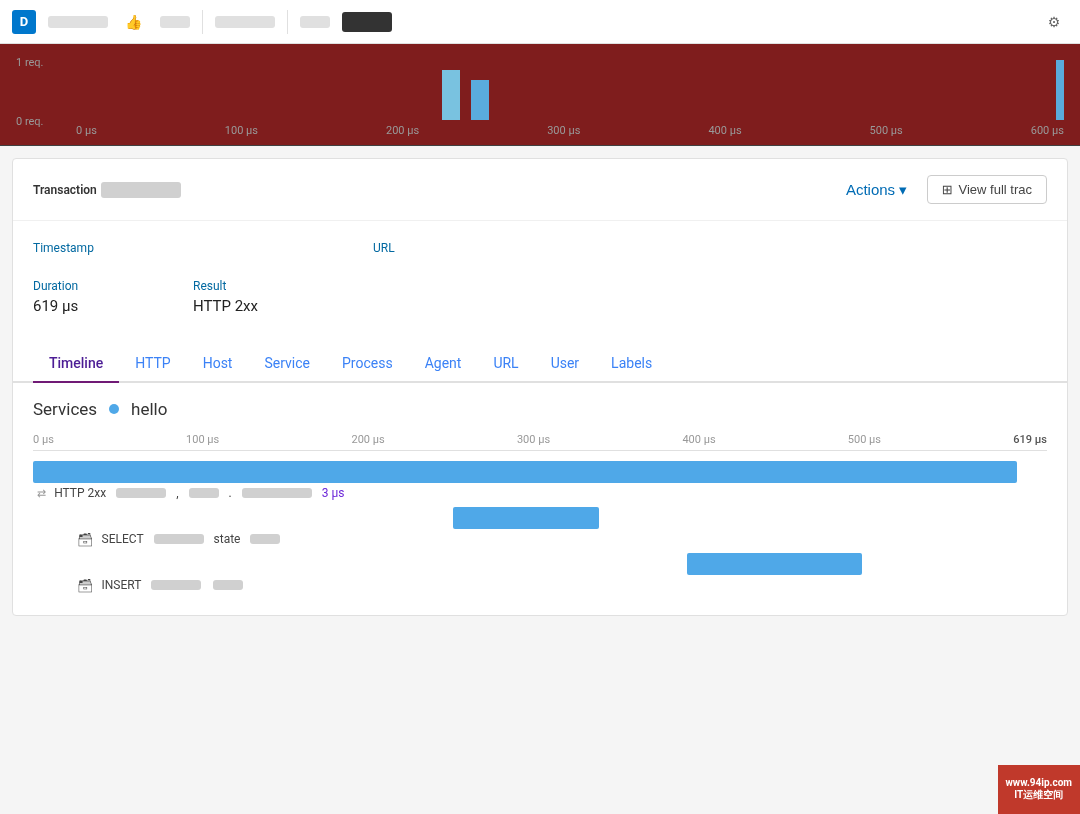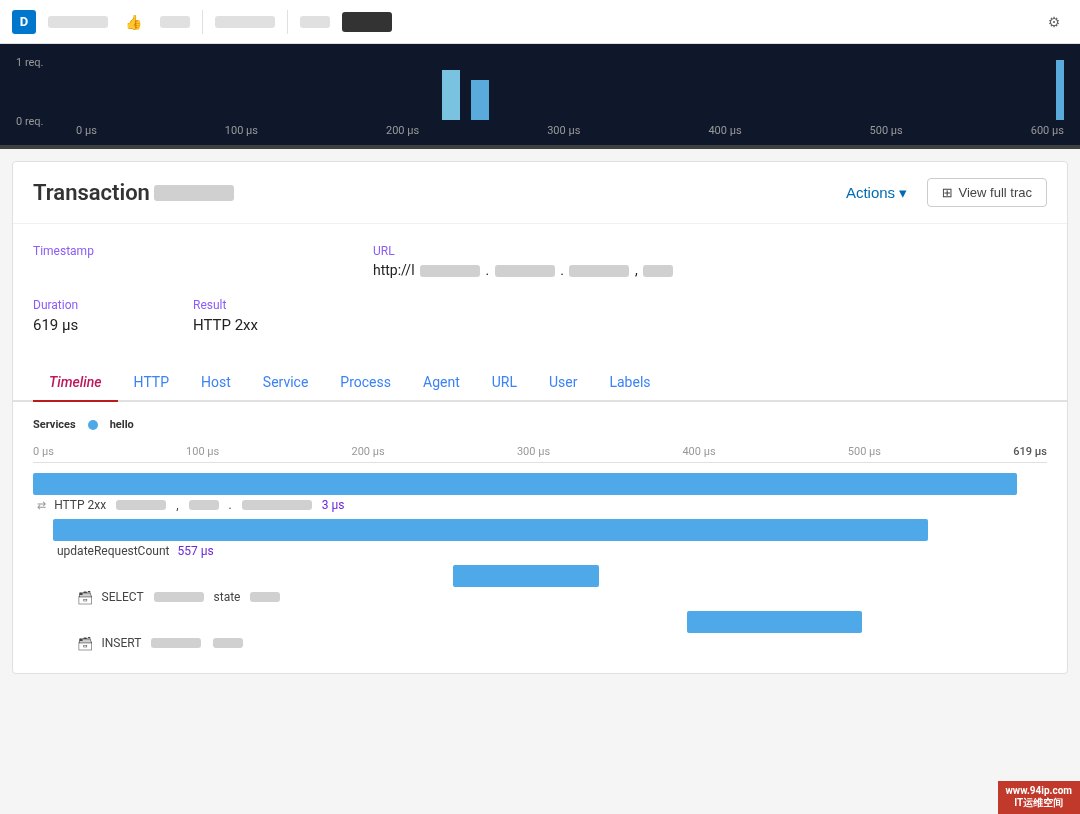--- a/index.html
+++ b/index.html
@@ -32,7 +32,7 @@
 
     
     .histogram-area {
-      background: #0f172a; padding: 8px 16px 0 16px; border-bottom: 4px solid #404040;
+      background: #7f1d1d; padding: 8px 16px 0 16px; border-bottom: 1px solid #404040;
     }
     .histogram-bars {
       display: flex; align-items: flex-end; height: 60px; position: relative;

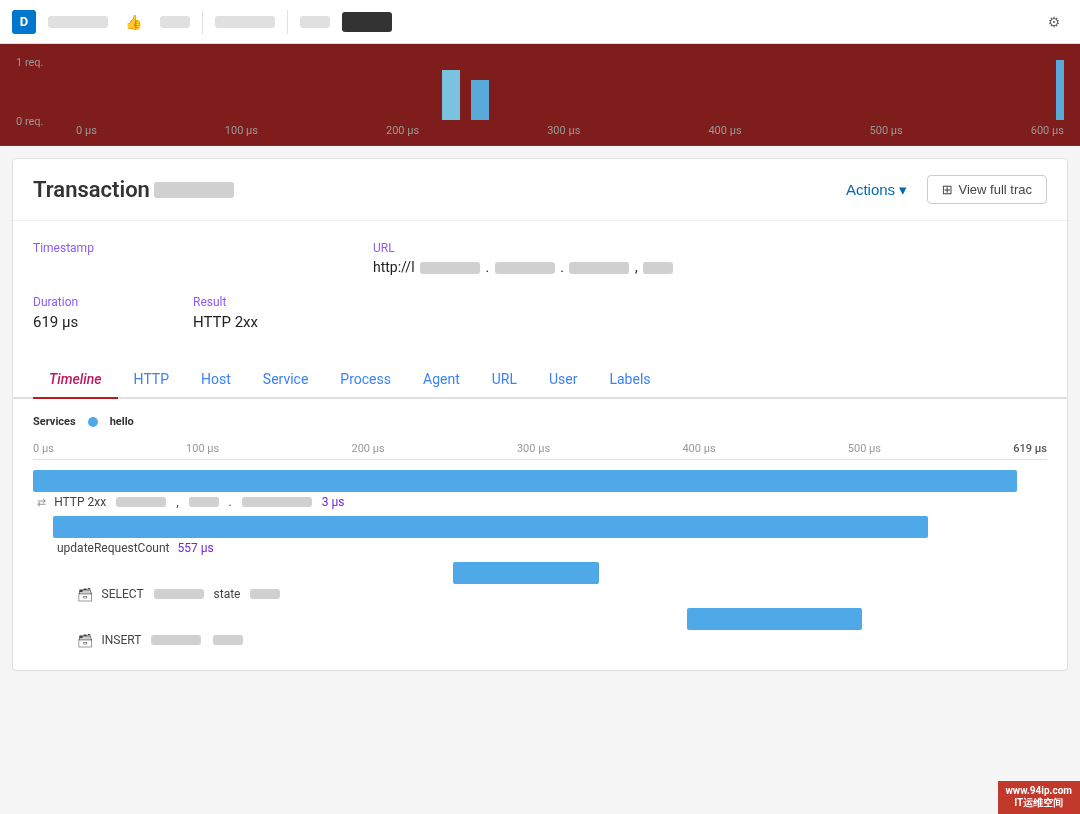--- a/index.html
+++ b/index.html
@@ -55,7 +55,7 @@
       display: flex; align-items: center; justify-content: space-between;
       padding: 16px 20px; border-bottom: 1px solid #f0f0f0;
     }
-    .tx-title { font-size: 22px; font-weight: 600; display: flex; align-items: center; gap: 4px; }
+    .tx-title { font-size: 12px; font-weight: 600; display: flex; align-items: center; gap: 4px; }
     .tx-title-blur { width: 80px; height: 16px; background: #d0d0d0; border-radius: 3px; display: inline-block; }
     .tx-header-right { display: flex; align-items: center; gap: 12px; }
     .actions-btn {

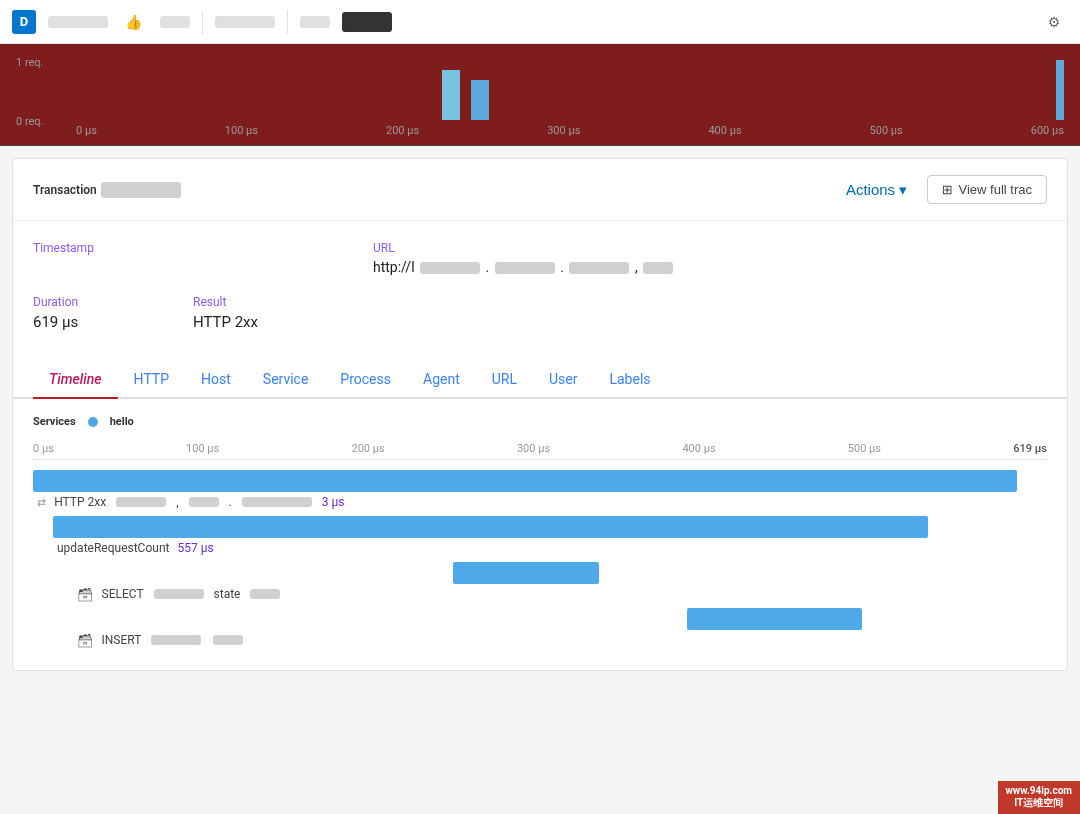--- a/index.html
+++ b/index.html
@@ -74,7 +74,7 @@
     }
     .meta-row { display: flex; gap: 40px; margin-bottom: 20px; }
     .meta-item { min-width: 120px; }
-    .meta-label { font-size: 12px; color: #8b5cf6; margin-bottom: 4px; }
+    .meta-label { font-size: 12px; color: #0369a1; margin-bottom: 4px; }
     .meta-value { font-size: 15px; color: #222; }
     .meta-value-timestamp { font-size: 15px; color: #222; }
     .meta-value-timestamp .relative { color: #222; }

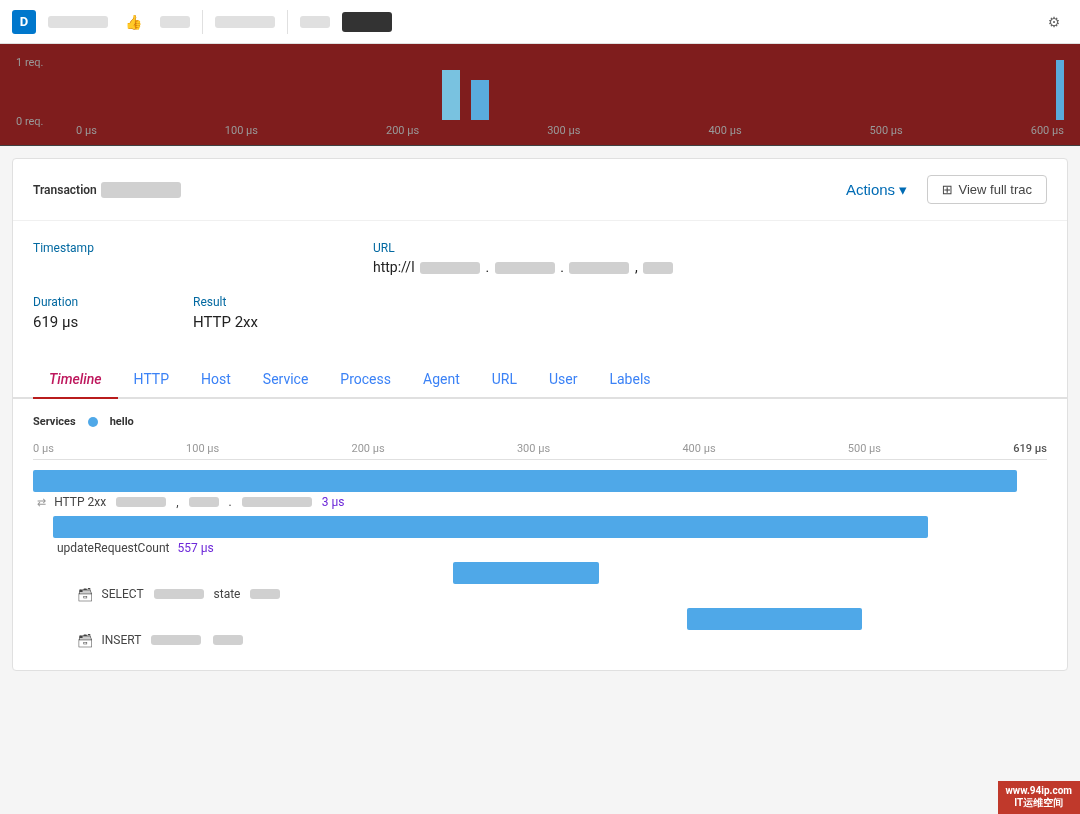--- a/index.html
+++ b/index.html
@@ -197,16 +197,6 @@
       </div>
       <div class="meta-item" style="min-width:300px;">
         <div class="meta-label">URL</div>
-        <div class="meta-value-url">
-          <span>http://l</span>
-          <span class="url-blur"></span>
-          <span>.</span>
-          <span class="url-blur"></span>
-          <span>.</span>
-          <span class="url-blur"></span>
-          <span>,</span>
-          <span class="url-blur" style="width:30px;"></span>
-        </div>
       </div>
     </div>
 

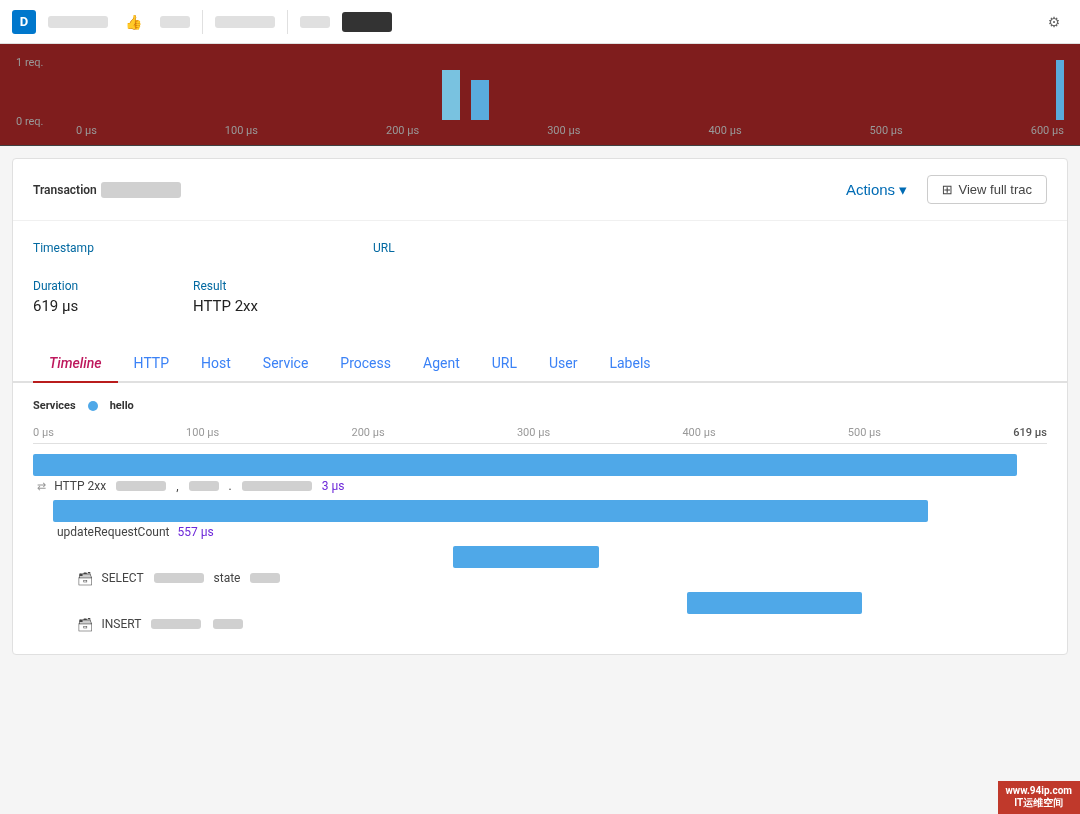--- a/index.html
+++ b/index.html
@@ -91,7 +91,7 @@
       padding: 10px 16px; font-size: 14px; color: #3b82f6; cursor: pointer;
       border-bottom: 2px solid transparent; margin-bottom: -2px;
     }
-    .tab-item.active { color: #be185d; border-bottom: 2px solid #b91c1c; font-weight: 500; font-style: italic; }
+    .tab-item.active { color: #4c1d95; border-bottom: 2px solid #701a75; font-weight: 500; }
 
     
     .timeline-section { padding: 16px 20px; }

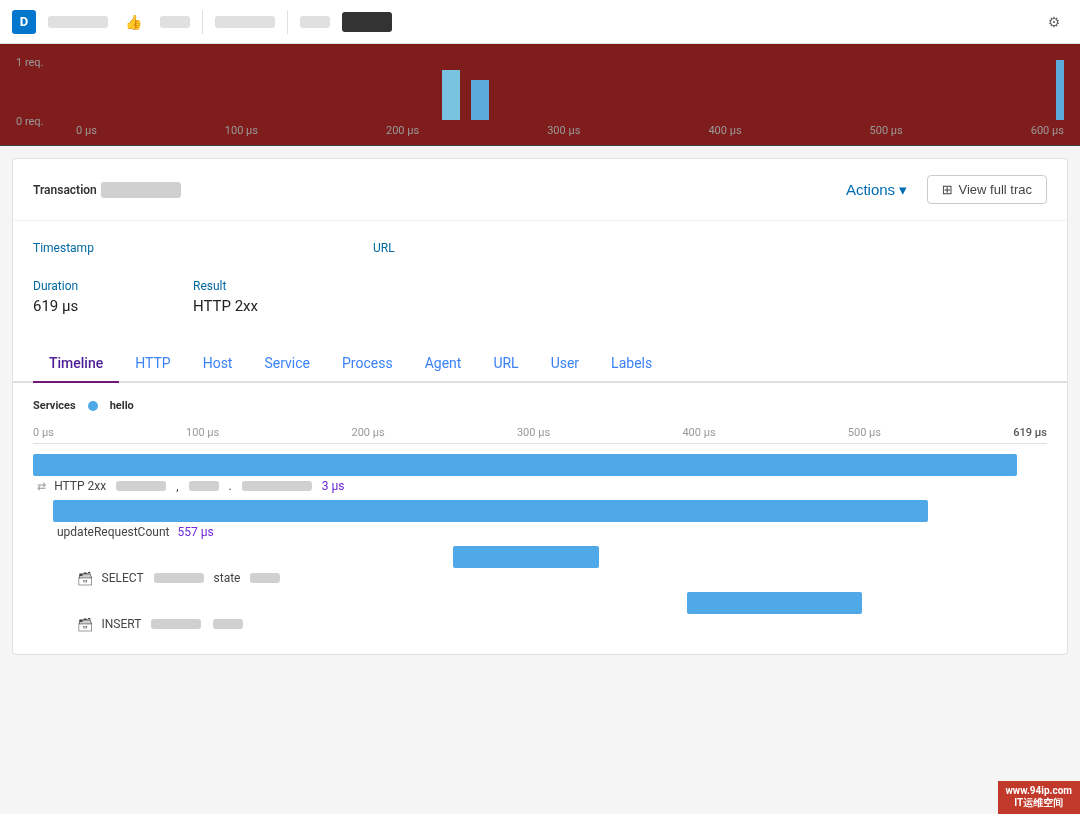--- a/index.html
+++ b/index.html
@@ -95,7 +95,7 @@
 
     
     .timeline-section { padding: 16px 20px; }
-    .services-row { display: flex; align-items: center; gap: 12px; margin-bottom: 14px; font-size: 11px; font-weight: 700; }
+    .services-row { display: flex; align-items: center; gap: 12px; margin-bottom: 14px; font-size: 17px; font-weight: 400; }
     .service-dot { width: 10px; height: 10px; border-radius: 50%; background: #4fa8e8; }
     .timeline-ruler {
       display: flex; justify-content: space-between; font-size: 11px; color: #999;

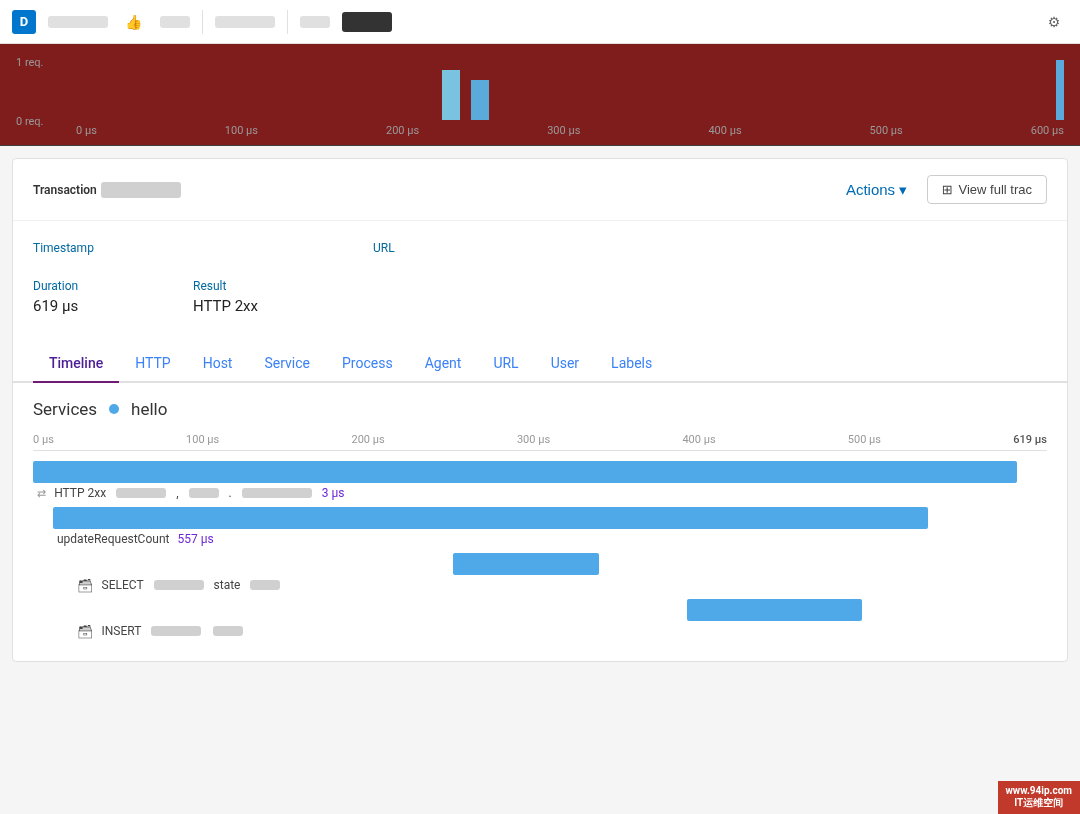--- a/index.html
+++ b/index.html
@@ -261,15 +261,6 @@
         </div>
       </div>
 
-      <div class="span-row" style="padding-left:20px;">
-        <div class="span-track">
-          <div class="span-bar" style="left:0%; width:88%; background:#4fa8e8;"></div>
-        </div>
-        <div class="span-label-row" style="padding-left:4px;">
-          <span>updateRequestCount</span>
-          <span class="span-duration">557 μs</span>
-        </div>
-      </div>
 
       <div class="span-row" style="padding-left:40px;">
         <div class="span-track">

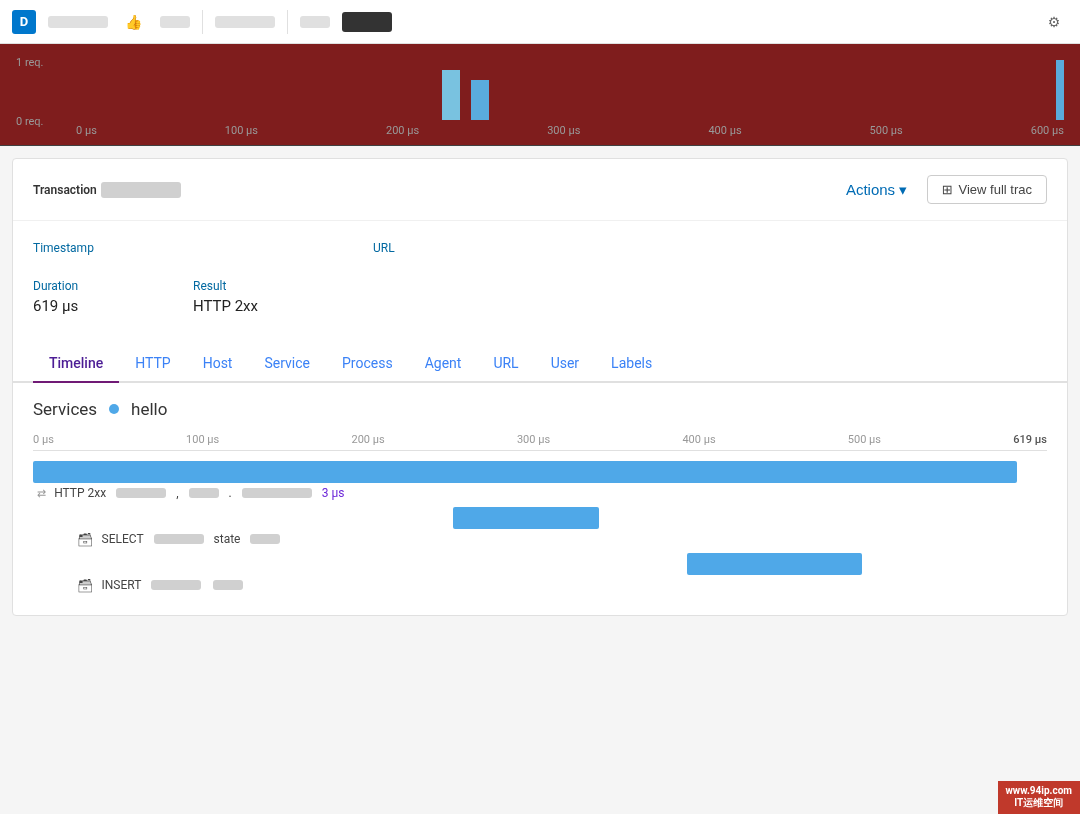--- a/index.html
+++ b/index.html
@@ -124,7 +124,7 @@
     .watermark {
       position: fixed; bottom: 0; right: 0;
       background: #c0392b; color: #fff;
-      padding: 4px 8px; font-size: 10px; font-weight: bold;
+      padding: 12px 8px; font-size: 10px; font-weight: bold;
       z-index: 999; text-align: center;
     }
   </style>

